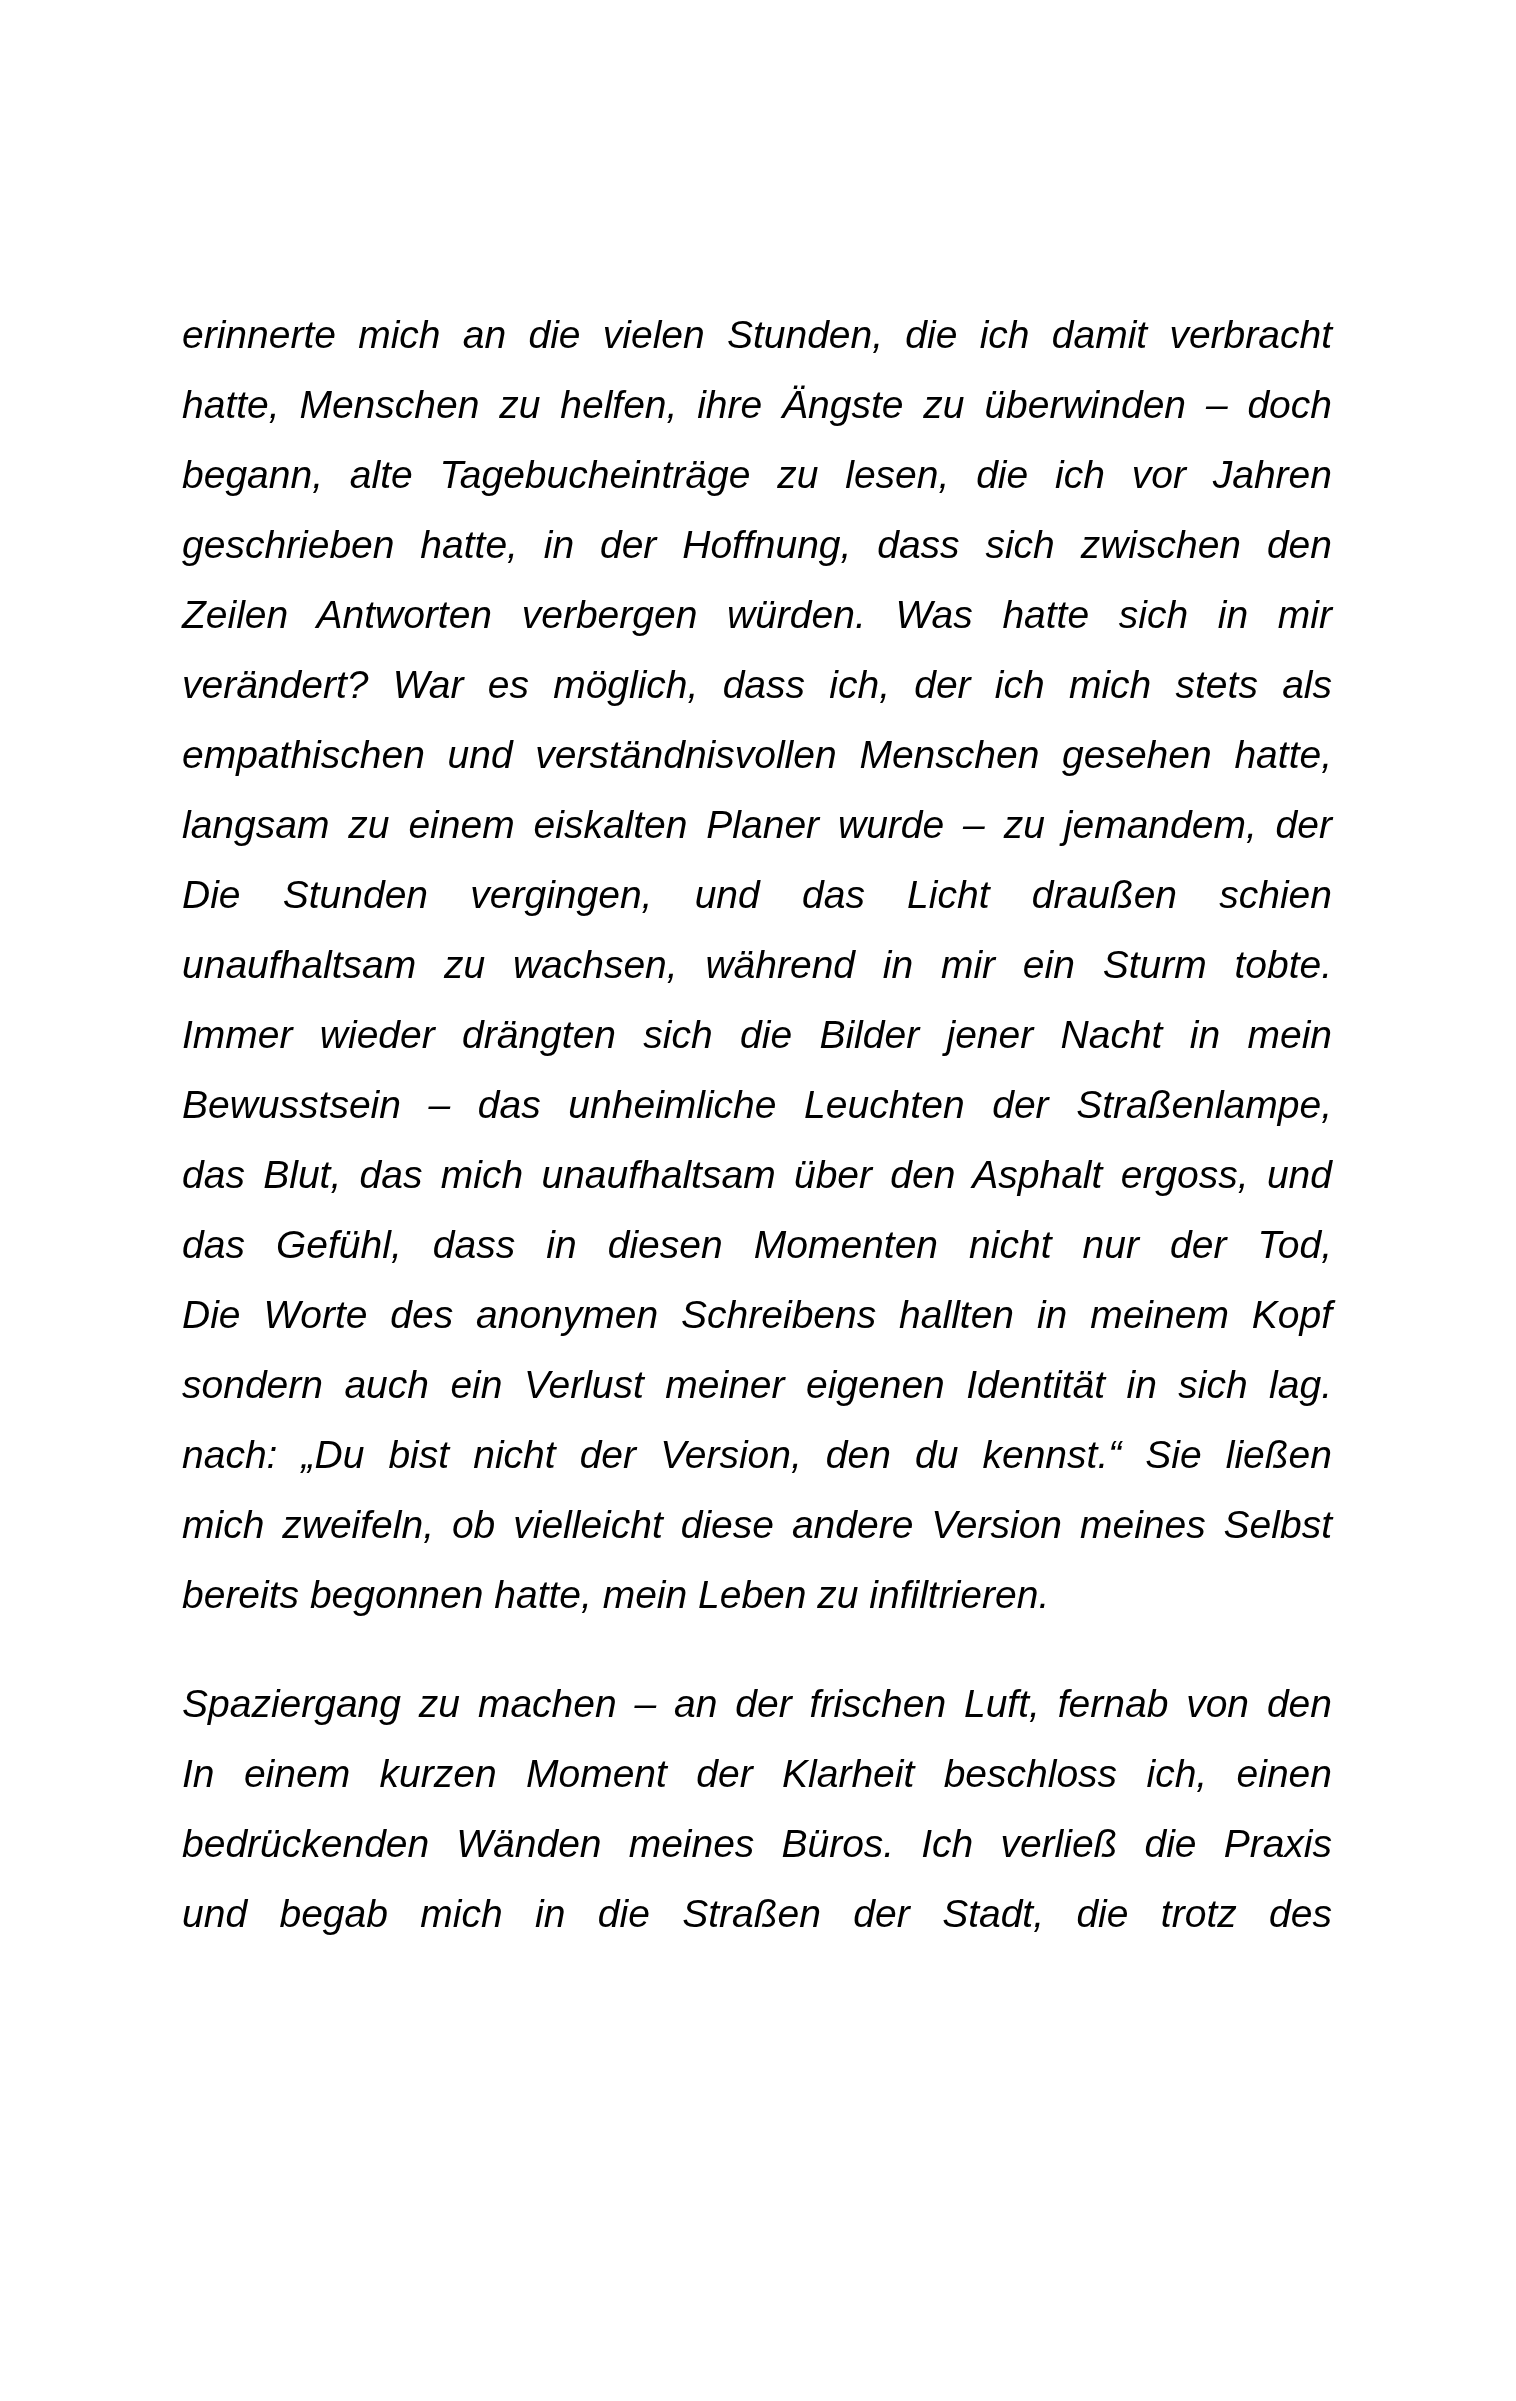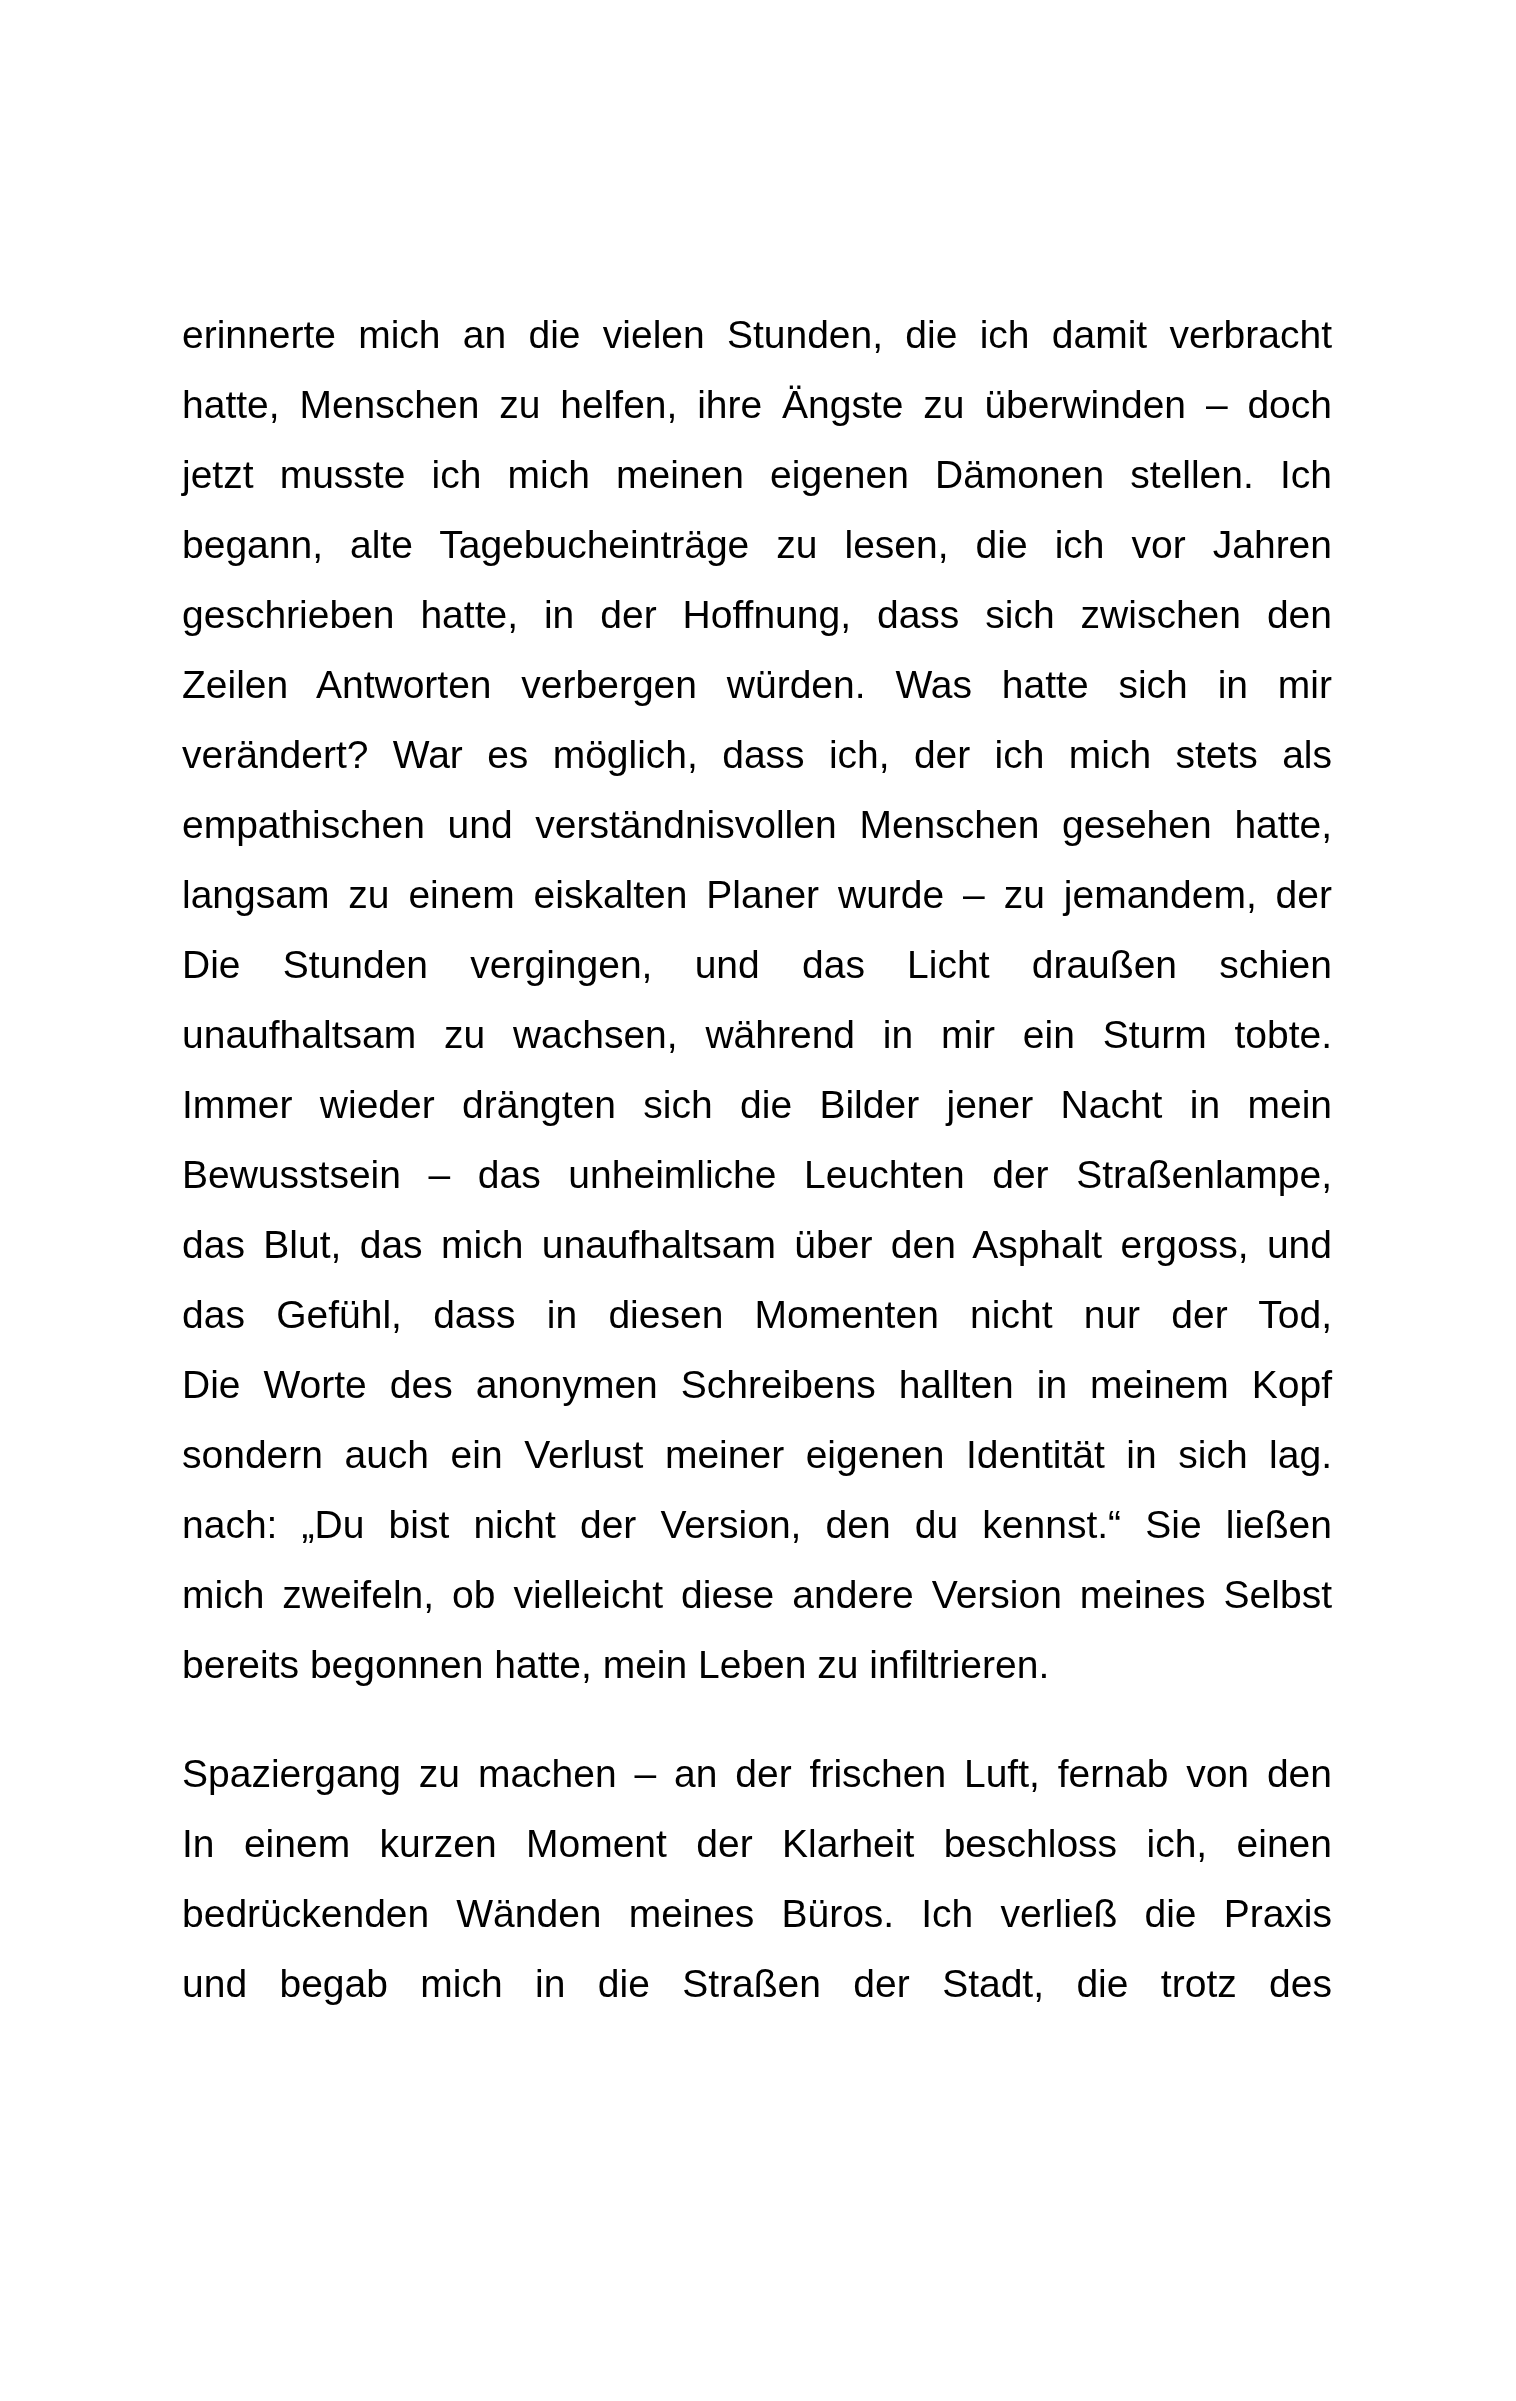--- a/index.html
+++ b/index.html
@@ -38,6 +38,7 @@
     -moz-text-align-last: justify;
     white-space: normal;
     overflow: visible;
+    font-style: italic;
   }
   .line.para-last {
     text-align-last: left;

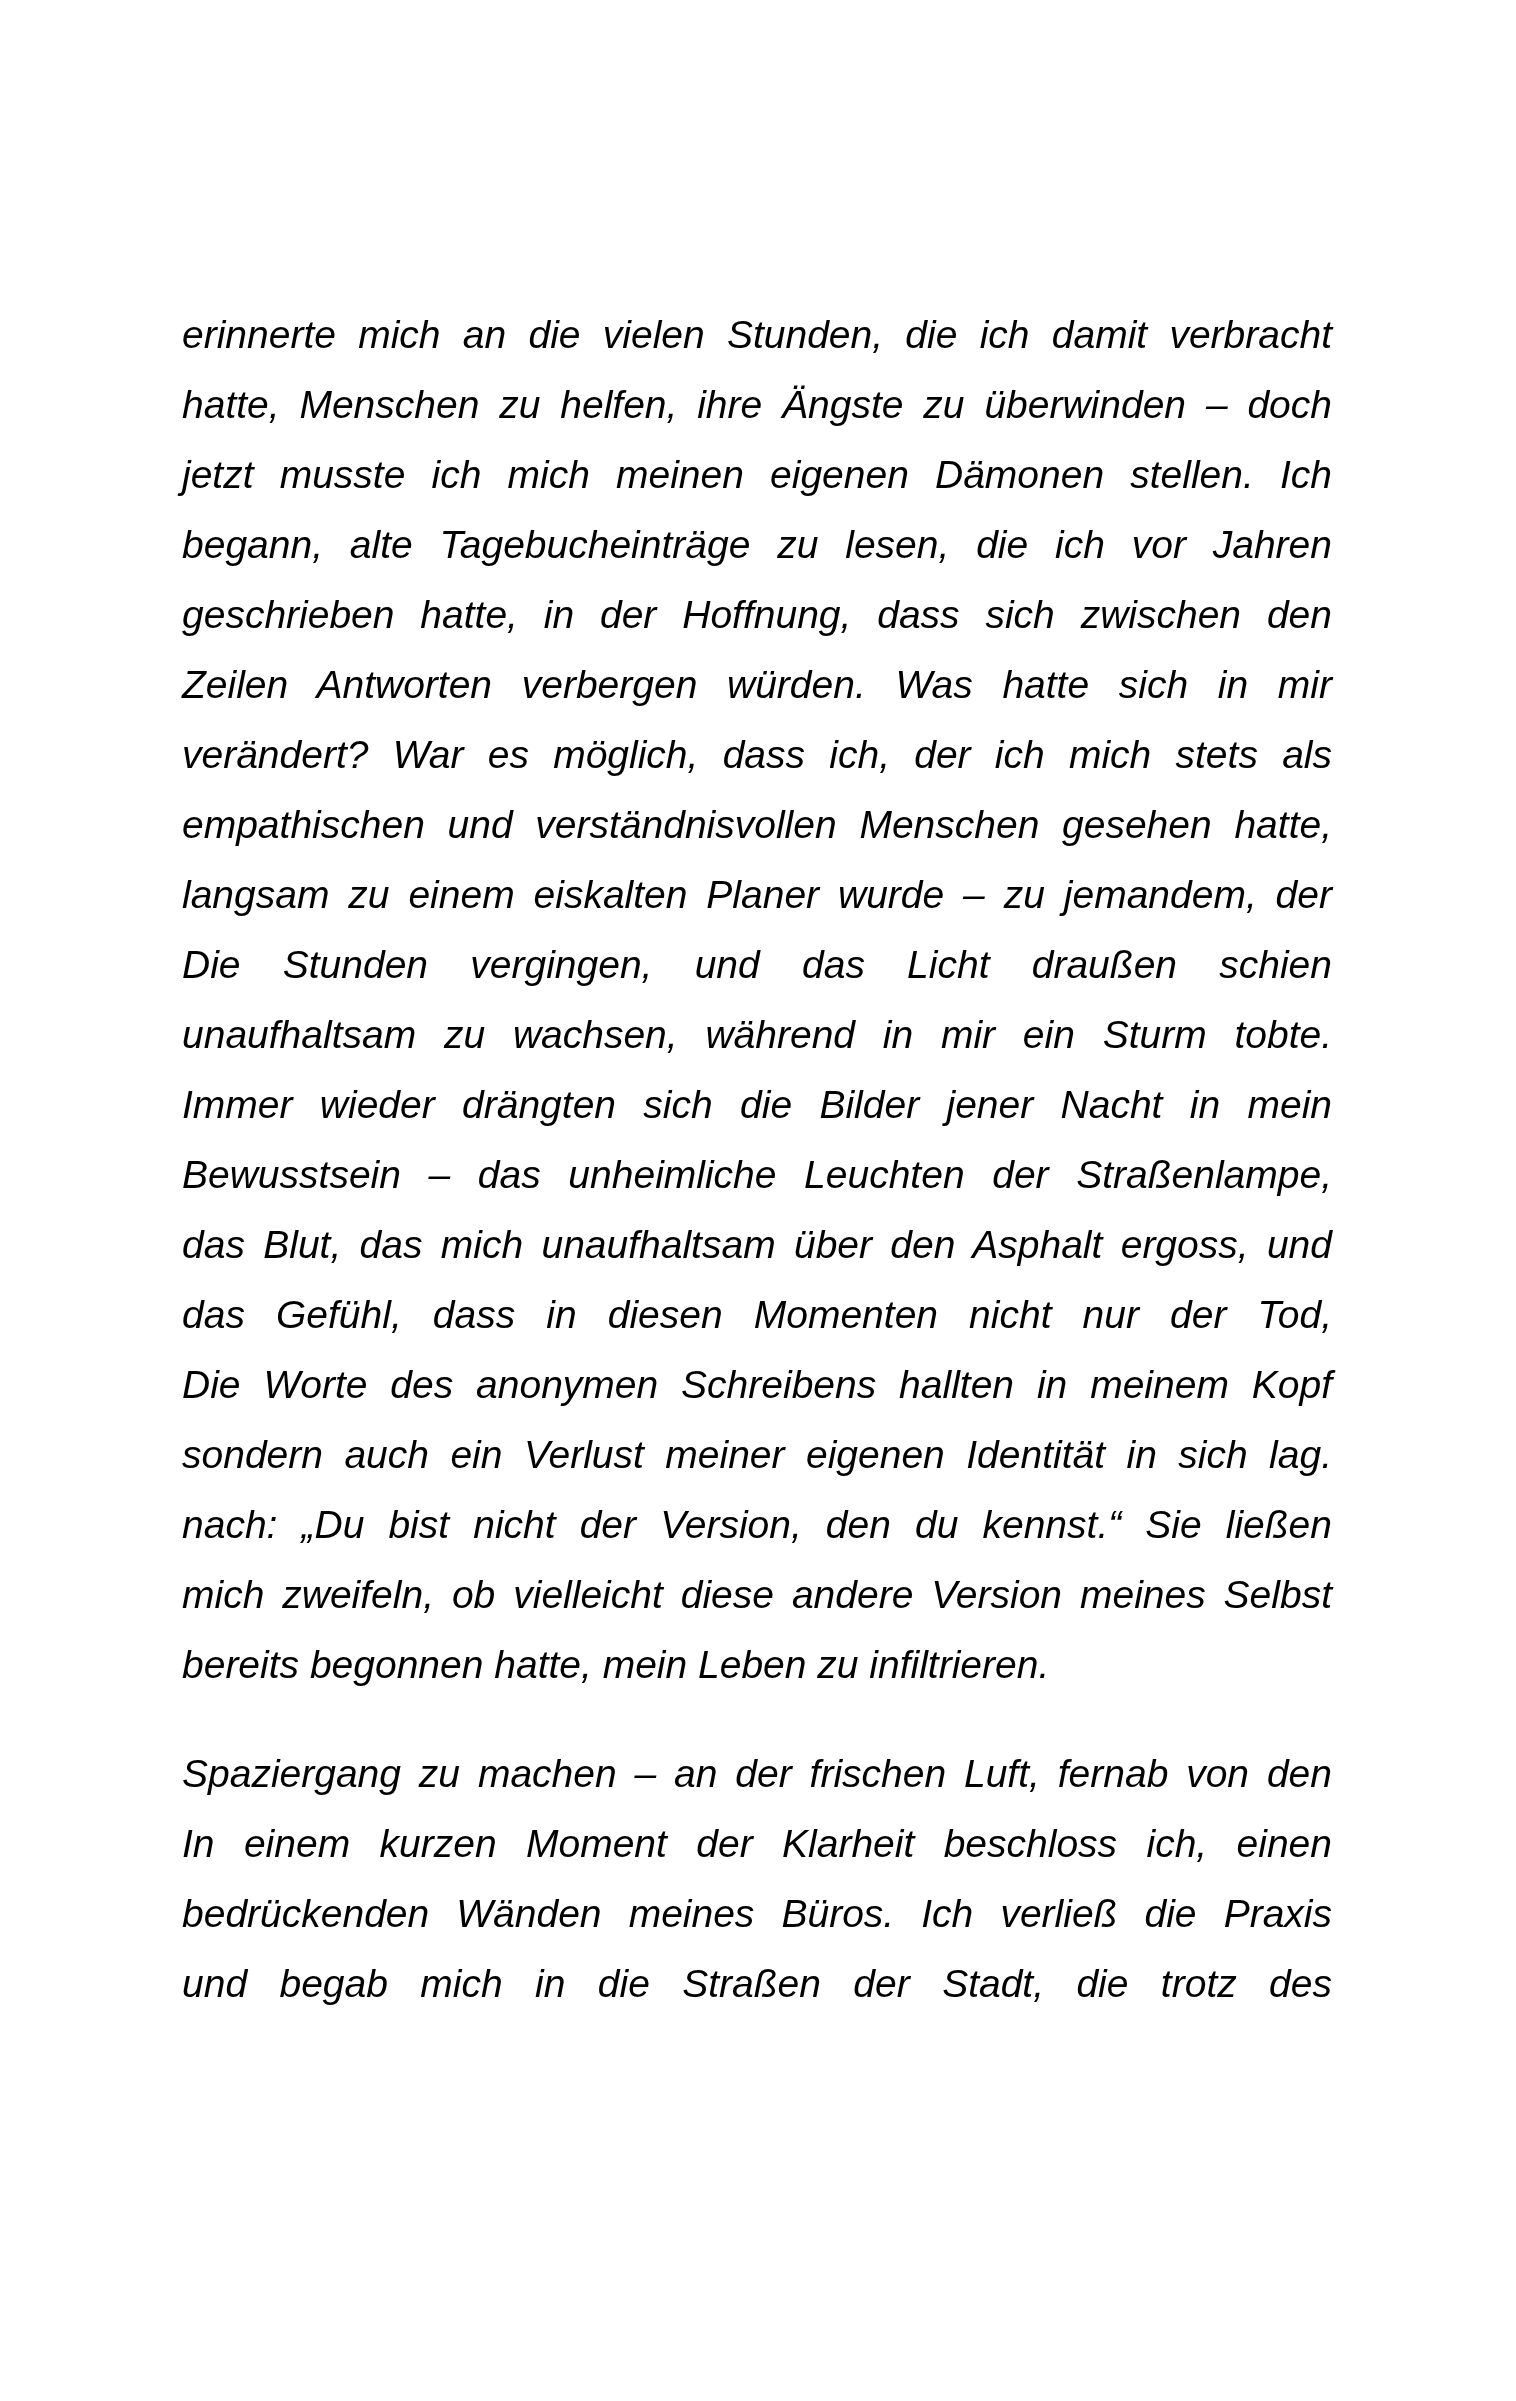--- a/index.html
+++ b/index.html
@@ -55,7 +55,6 @@
   <div class="text-block">
     <div class="line">erinnerte mich an die vielen Stunden, die ich damit verbracht</div>
     <div class="line">hatte, Menschen zu helfen, ihre Ängste zu überwinden – doch</div>
-    <div class="line">jetzt musste ich mich meinen eigenen Dämonen stellen. Ich</div>
     <div class="line">begann, alte Tagebucheinträge zu lesen, die ich vor Jahren</div>
     <div class="line">geschrieben hatte, in der Hoffnung, dass sich zwischen den</div>
     <div class="line">Zeilen Antworten verbergen würden. Was hatte sich in mir</div>

